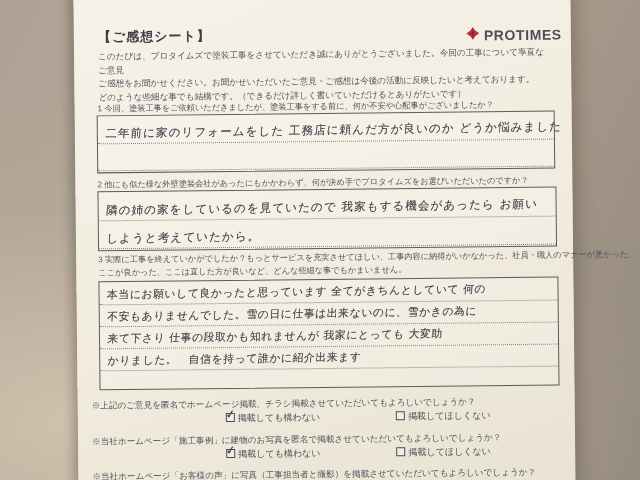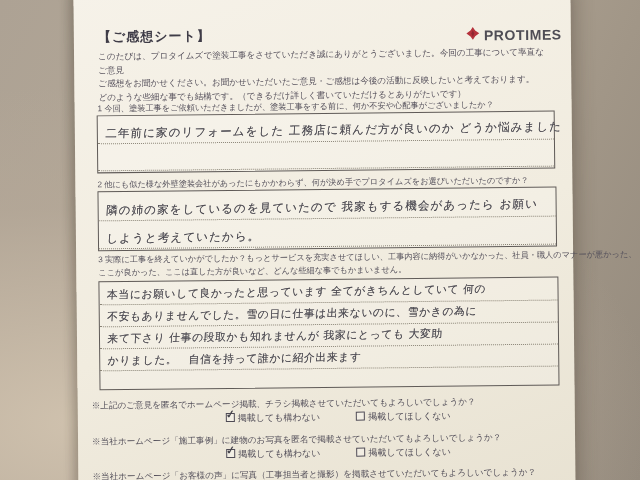--- a/index.html
+++ b/index.html
@@ -47,7 +47,7 @@
   }
   .logo{left:392px;top:42px;display:flex;align-items:center;gap:4px;}
   .logo-text{font-size:14px;font-weight:bold;letter-spacing:.6px;color:#4f4d55;}
-  .option-no{margin-left:36px;}
+  .option-no{margin-left:76px;}
 </style>
 </head>
 <body>

